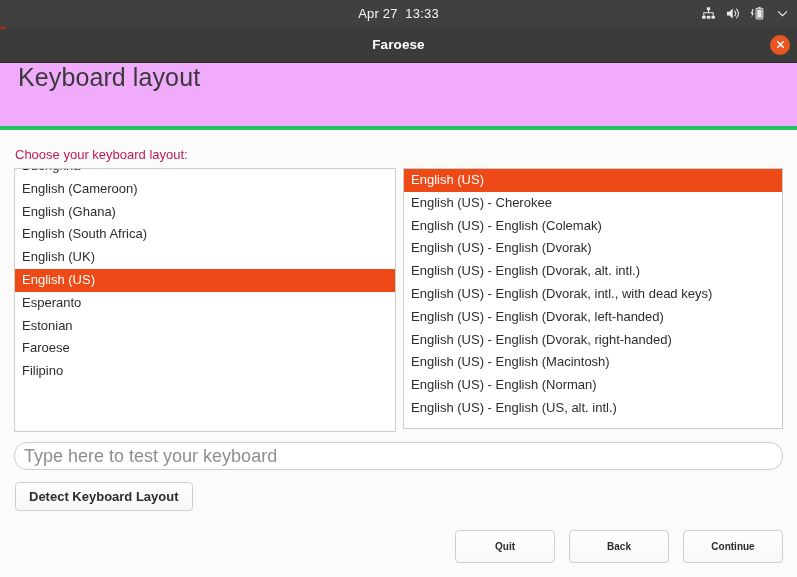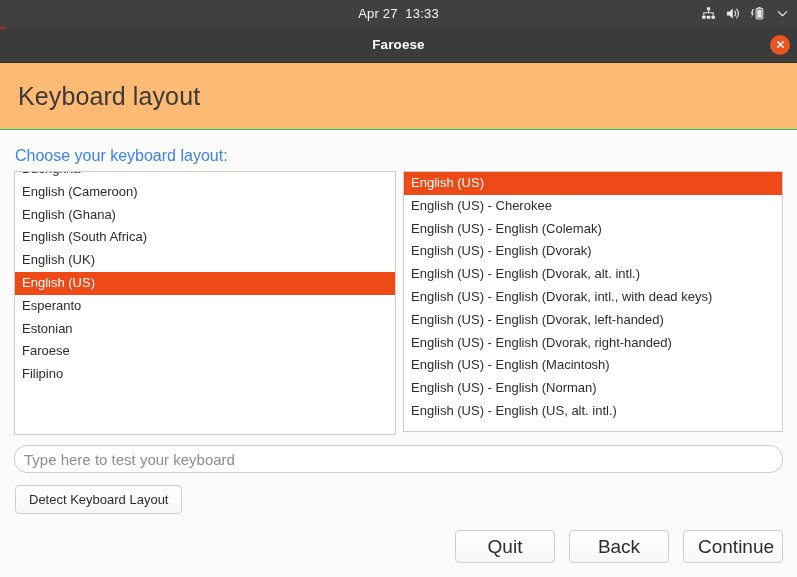--- a/index.html
+++ b/index.html
@@ -83,11 +83,11 @@
   
   #heading {
     height: 67px;
-    background: #fdba74;
-    display: flex;
-    align-items: center;
+    background: #f0abfc;
+    display: flex;
+    align-items: flex-start;
     padding-left: 18px;
-    border-bottom: 1px solid #22c55e;
+    border-bottom: 4px solid #22c55e;
   }
   #heading h1 {
     font-size: 25px;

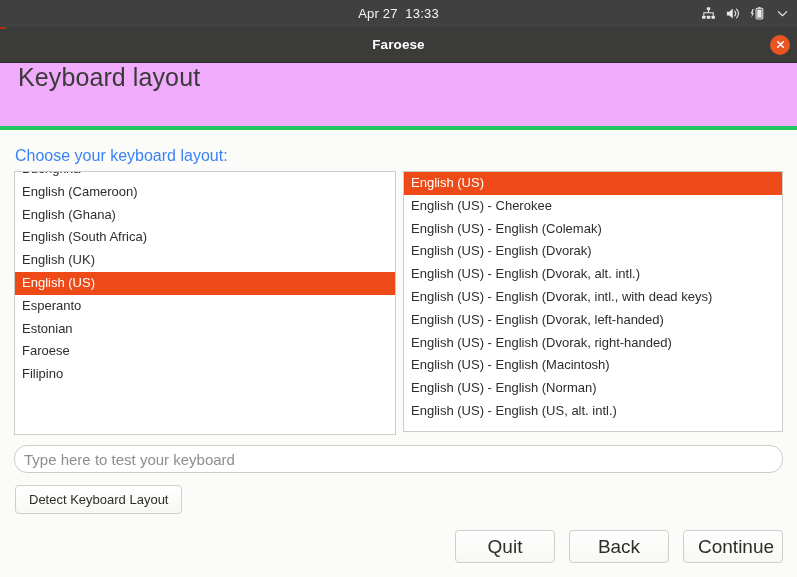--- a/index.html
+++ b/index.html
@@ -104,8 +104,8 @@
     padding: 0 14px;
   }
   .prompt {
-    font-size: 16px;
-    color: #3b82f6;
+    font-size: 13px;
+    color: #be185d;
     padding-top: 17px;
     padding-bottom: 6px;
     padding-left: 1px;

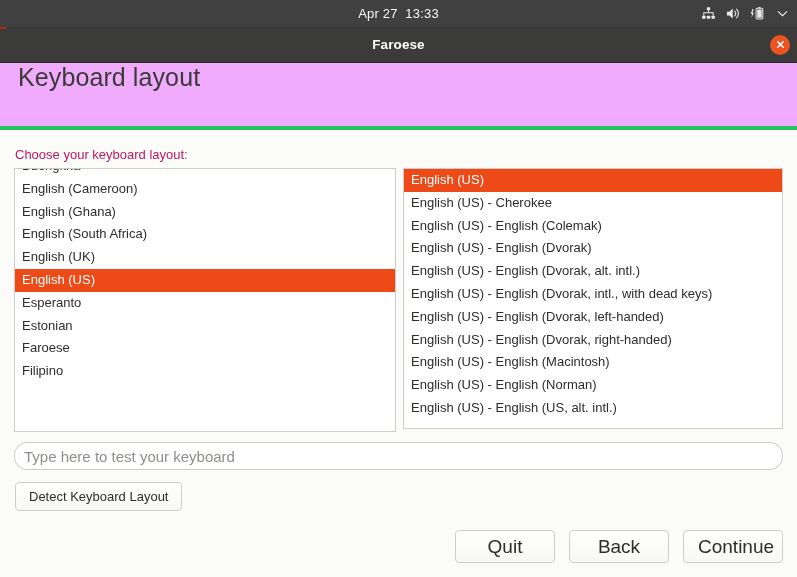--- a/index.html
+++ b/index.html
@@ -152,7 +152,7 @@
     height: 28px;
     margin-top: 10px;
     padding: 0 9px;
-    font-size: 15px;
+    font-size: 18px;
     font-family: "Liberation Sans", sans-serif;
     color: #2d2d2b;
     background: #ffffff;

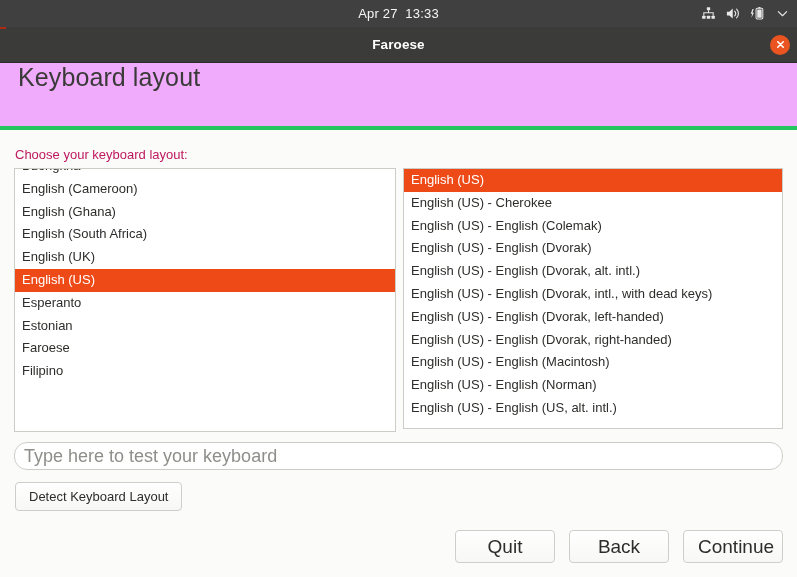--- a/index.html
+++ b/index.html
@@ -173,6 +173,7 @@
     cursor: pointer;
     height: 29px;
     padding: 0 14px;
+    font-weight: bold;
   }
   #detectbtn {
     margin-top: 12px;

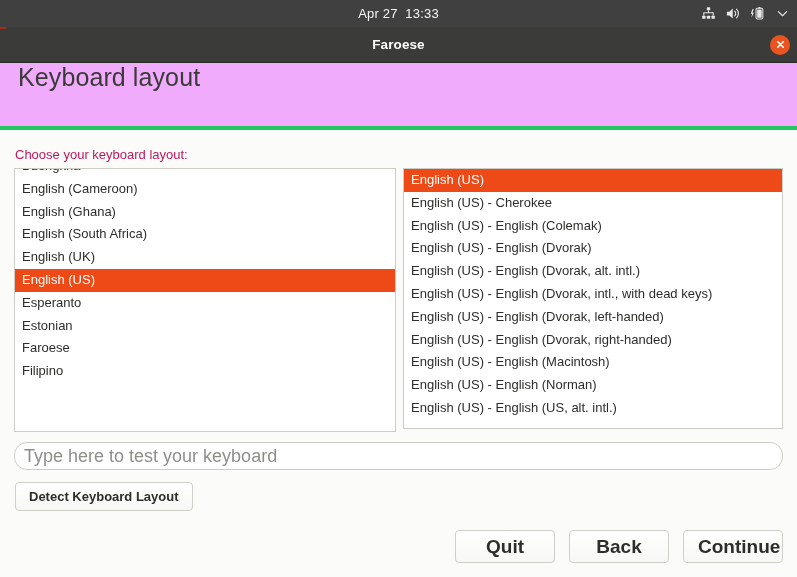--- a/index.html
+++ b/index.html
@@ -192,7 +192,7 @@
   #footer .btn {
     width: 100px;
     height: 33px;
-    font-size: 19px;
+    font-size: 10px;
   }
 </style>
 </head>

